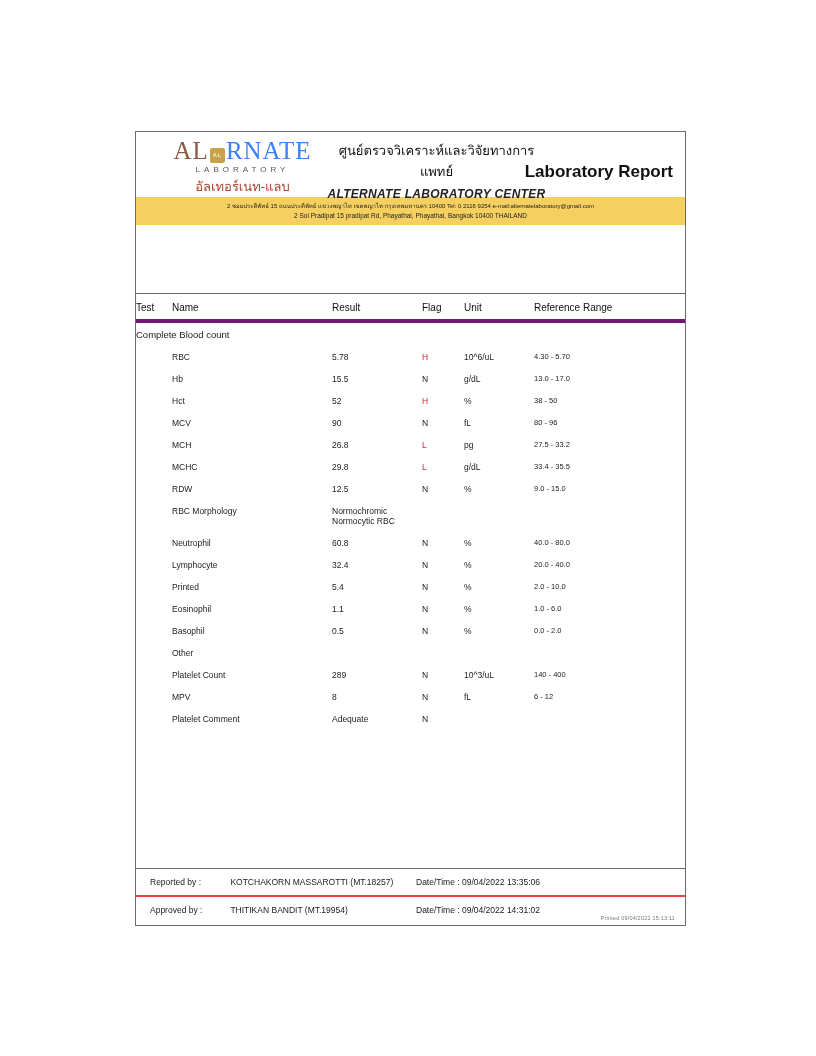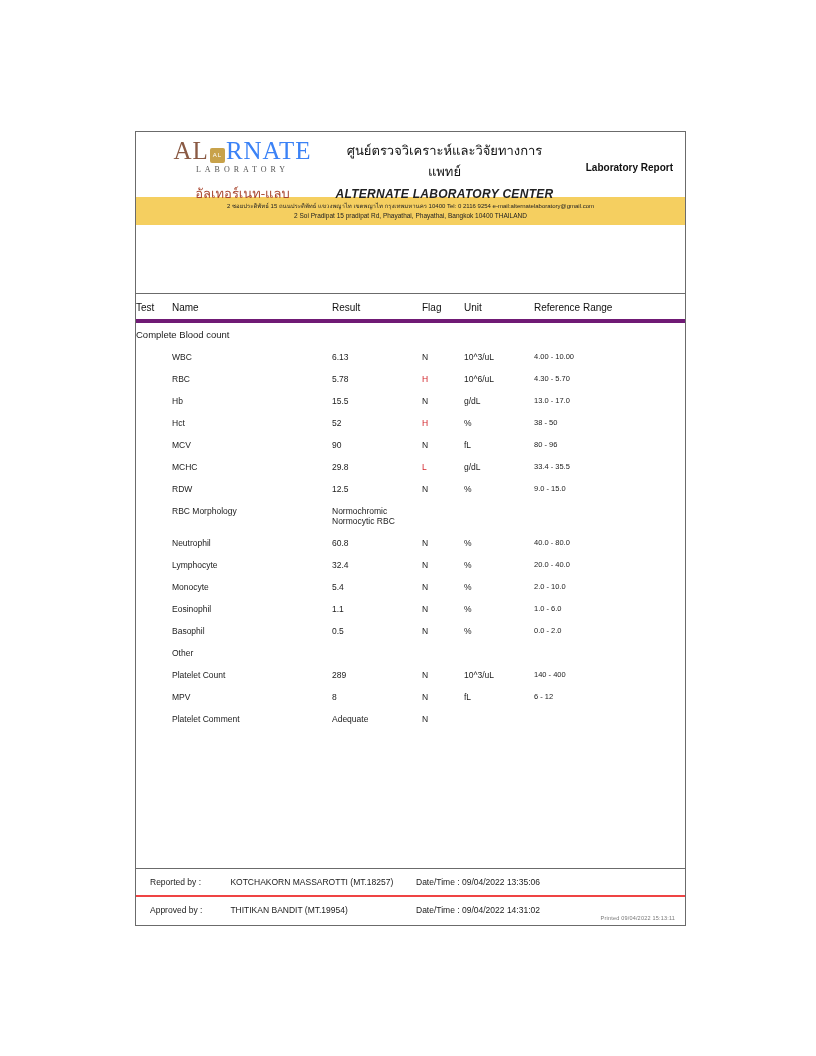--- a/index.html
+++ b/index.html
@@ -78,7 +78,7 @@
   }
   .center-block {
     position: absolute;
-    left: 196px;
+    left: 188px;
     top: 8px;
     width: 225px;
     text-align: center;

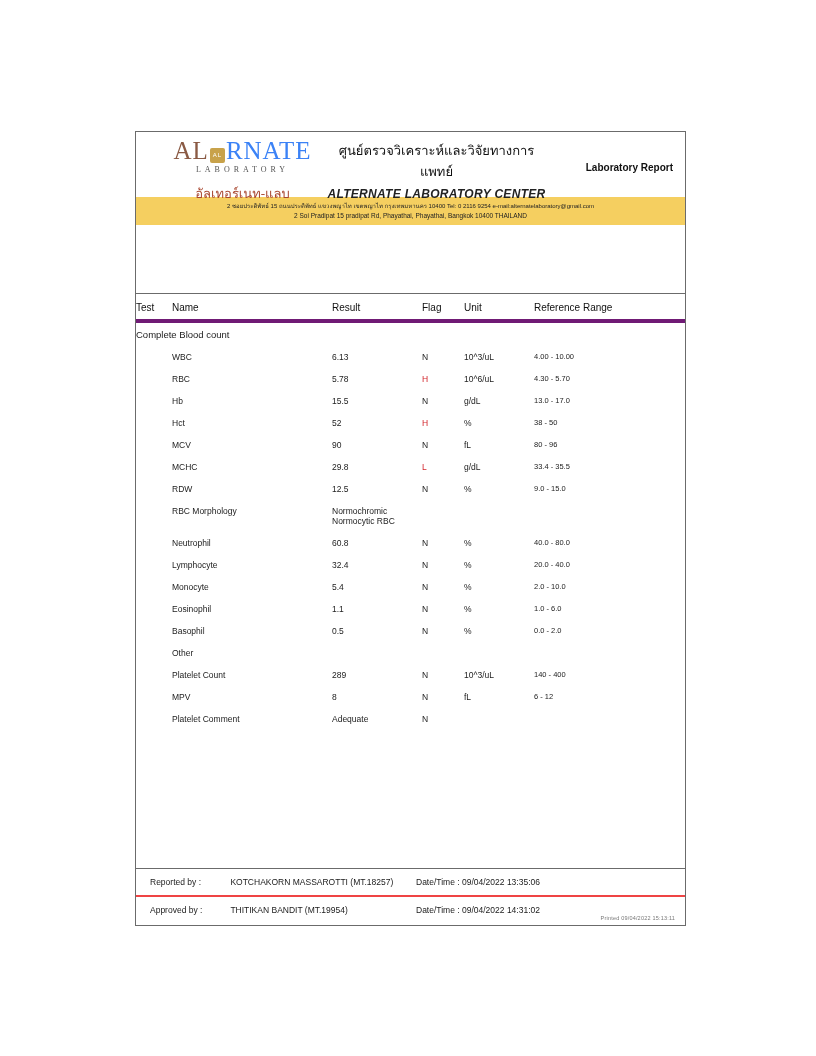--- a/index.html
+++ b/index.html
@@ -64,7 +64,7 @@
     font-family: "Liberation Sans", sans-serif;
   }
   .logo-sub {
-    font-family: Liberation Serif, serif;
+    font-family: Liberation Sans, sans-serif;
     font-size: 8px;
     letter-spacing: 4px;
     color: #555;

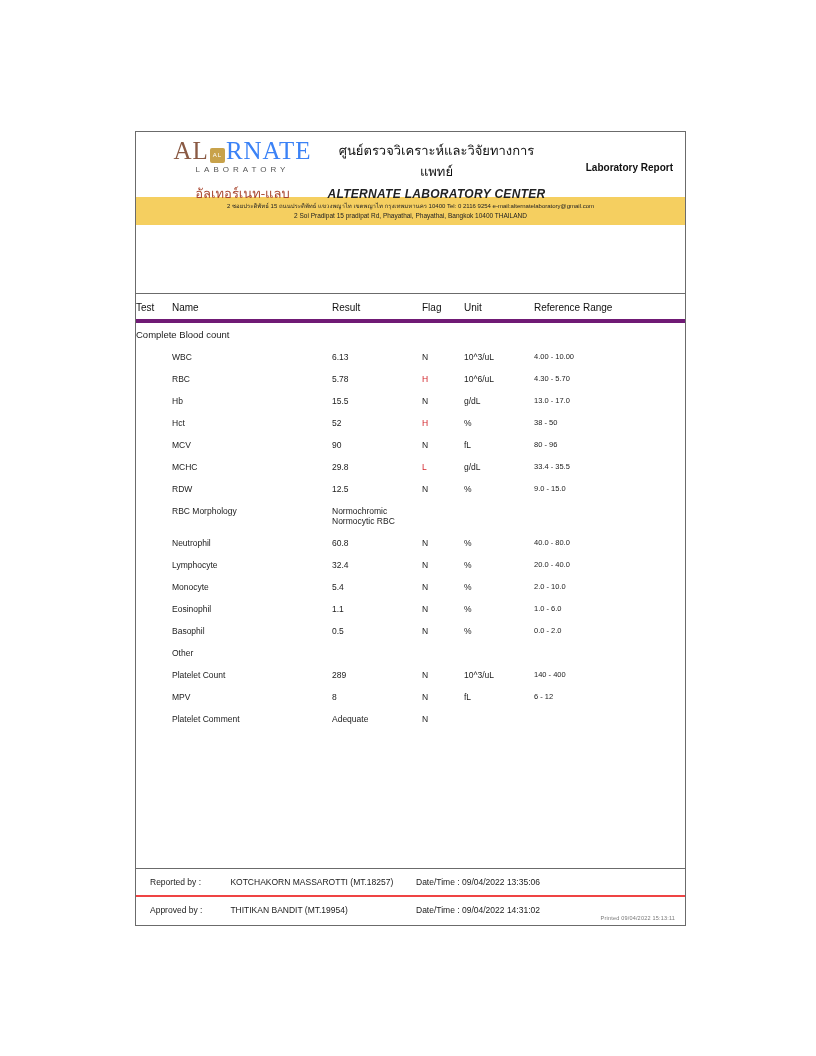--- a/index.html
+++ b/index.html
@@ -99,7 +99,7 @@
     position: absolute;
     right: 12px;
     top: 30px;
-    font-size: 10px;
+    font-size: 17px;
     font-weight: bold;
     color: #111;
   }

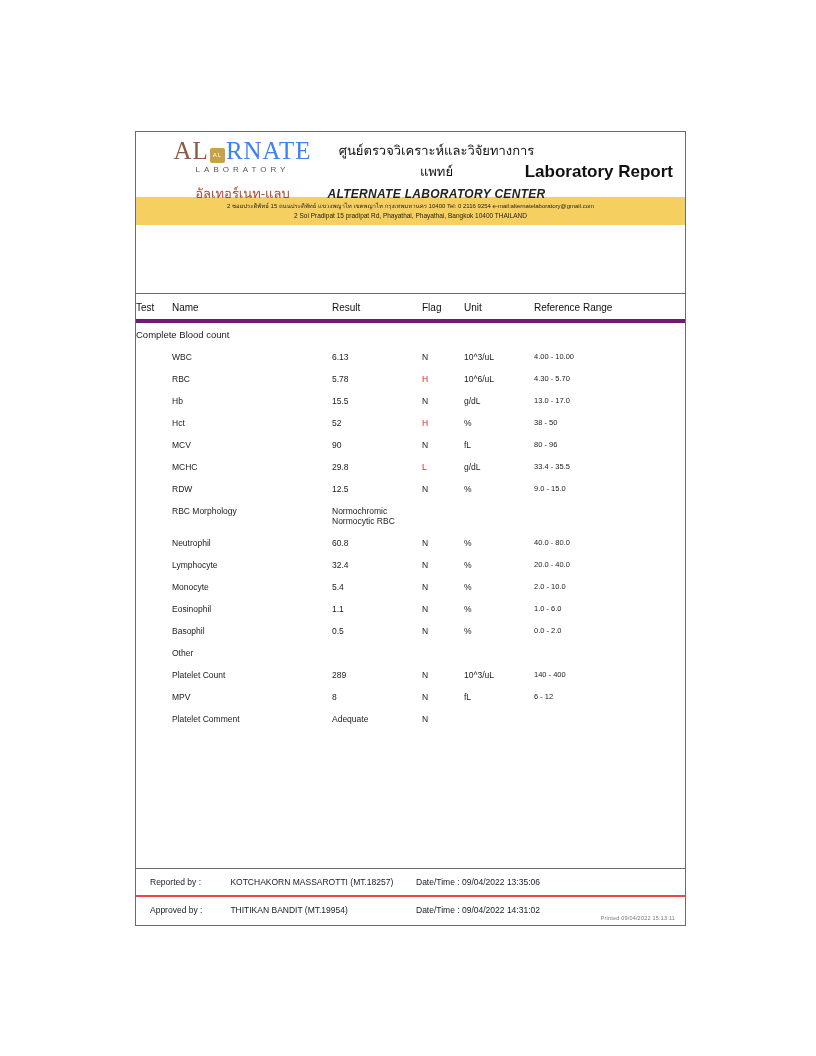--- a/index.html
+++ b/index.html
@@ -73,7 +73,7 @@
   .logo-thai {
     font-size: 13px;
     color: #a8462f;
-    margin-top: 9px;
+    margin-top: 2px;
     font-family: Liberation Serif, serif;
   }
   .center-block {

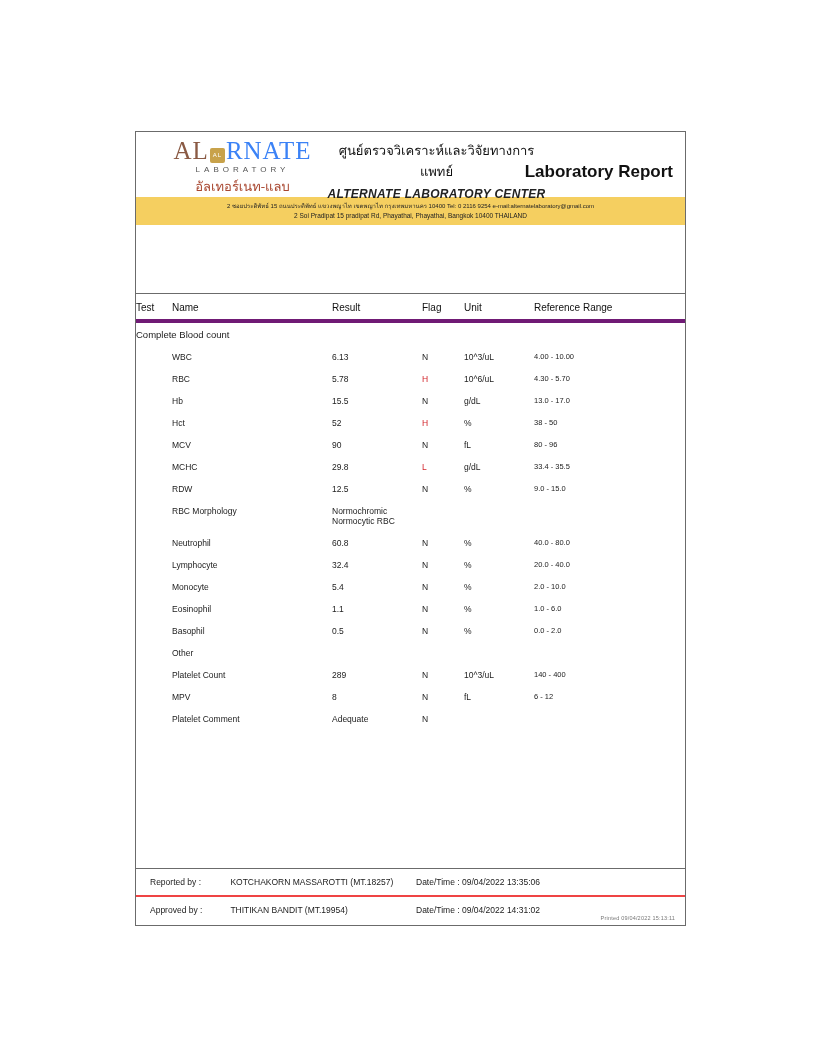--- a/index.html
+++ b/index.html
@@ -235,14 +235,6 @@
           </tr>
           <tr>
             <td class="col-test"></td>
-            <td class="col-name name-cell">WBC</td>
-            <td class="col-res res-cell">6.13</td>
-            <td class="col-flag"><span class="flag-N">N</span></td>
-            <td class="col-unit">10^3/uL</td>
-            <td class="col-ref ref-cell">4.00 - 10.00</td>
-          </tr>
-          <tr>
-            <td class="col-test"></td>
             <td class="col-name name-cell">RBC</td>
             <td class="col-res res-cell">5.78</td>
             <td class="col-flag"><span class="flag-H">H</span></td>

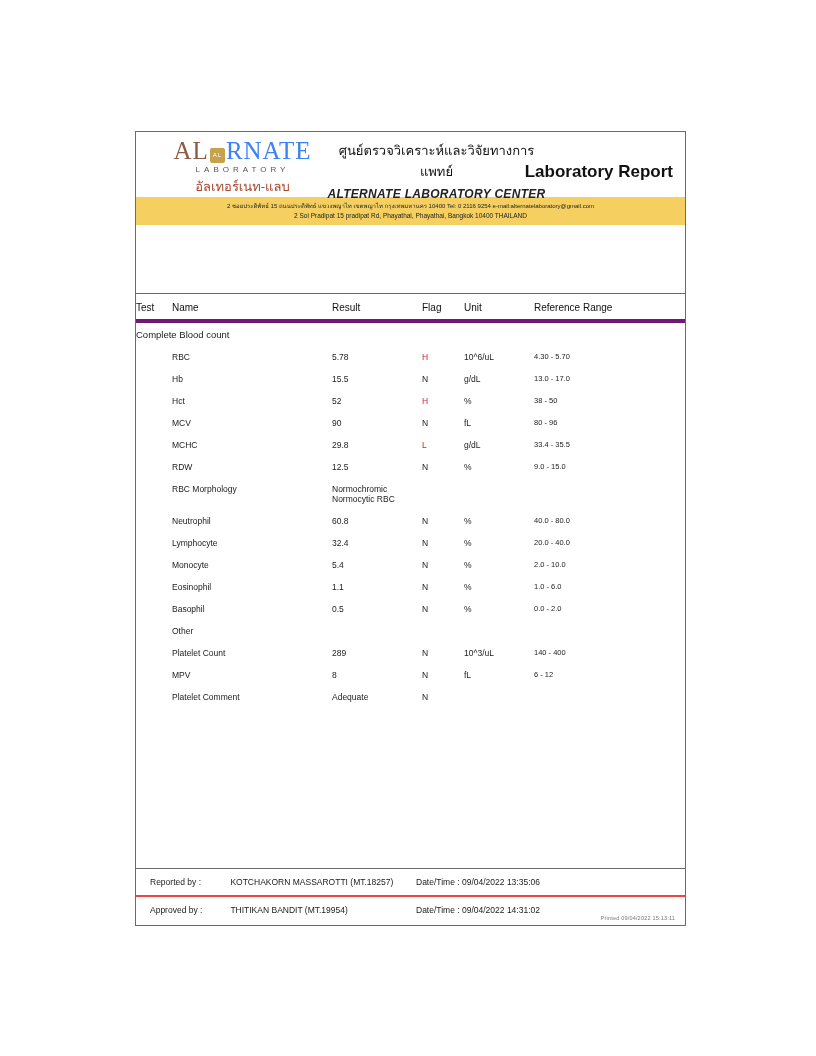--- a/index.html
+++ b/index.html
@@ -267,6 +267,14 @@
           </tr>
           <tr>
             <td class="col-test"></td>
+            <td class="col-name name-cell">MCH</td>
+            <td class="col-res res-cell">26.8</td>
+            <td class="col-flag"><span class="flag-L">L</span></td>
+            <td class="col-unit">pg</td>
+            <td class="col-ref ref-cell">27.5 - 33.2</td>
+          </tr>
+          <tr>
+            <td class="col-test"></td>
             <td class="col-name name-cell">MCHC</td>
             <td class="col-res res-cell">29.8</td>
             <td class="col-flag"><span class="flag-L">L</span></td>

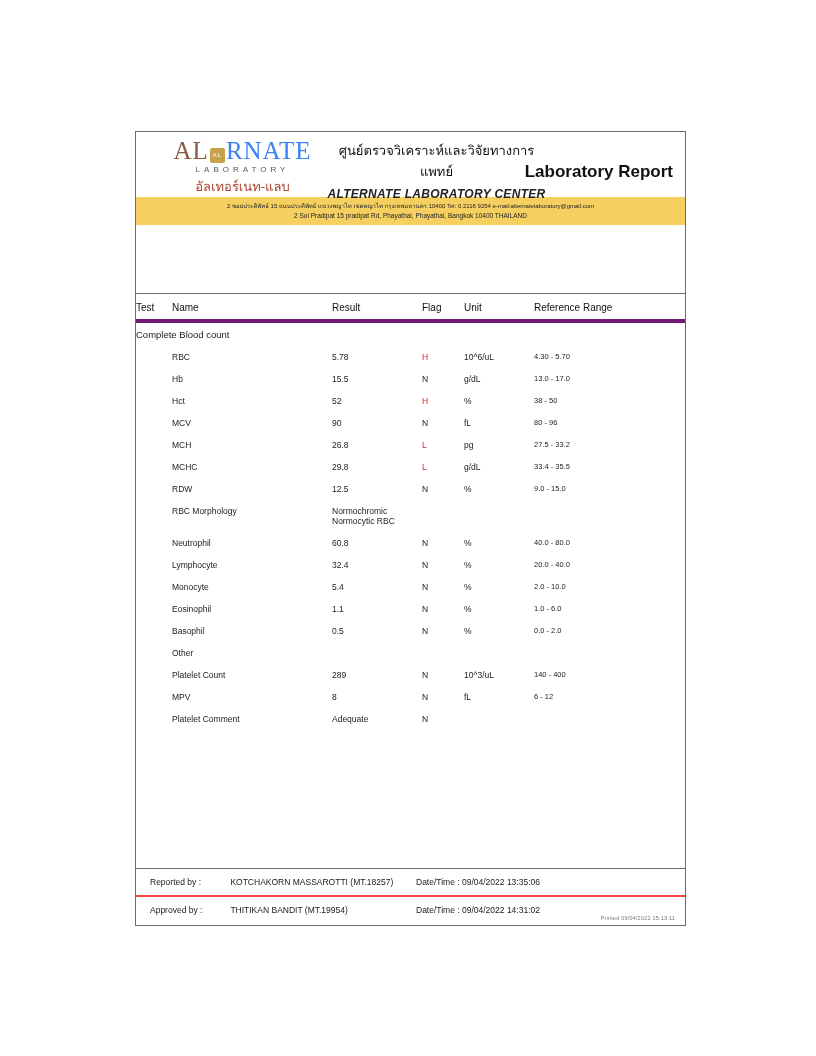--- a/index.html
+++ b/index.html
@@ -315,7 +315,7 @@
           </tr>
           <tr>
             <td class="col-test"></td>
-            <td class="col-name name-cell">Monocyte</td>
+            <td class="col-name name-cell">Printed</td>
             <td class="col-res res-cell">5.4</td>
             <td class="col-flag"><span class="flag-N">N</span></td>
             <td class="col-unit">%</td>

